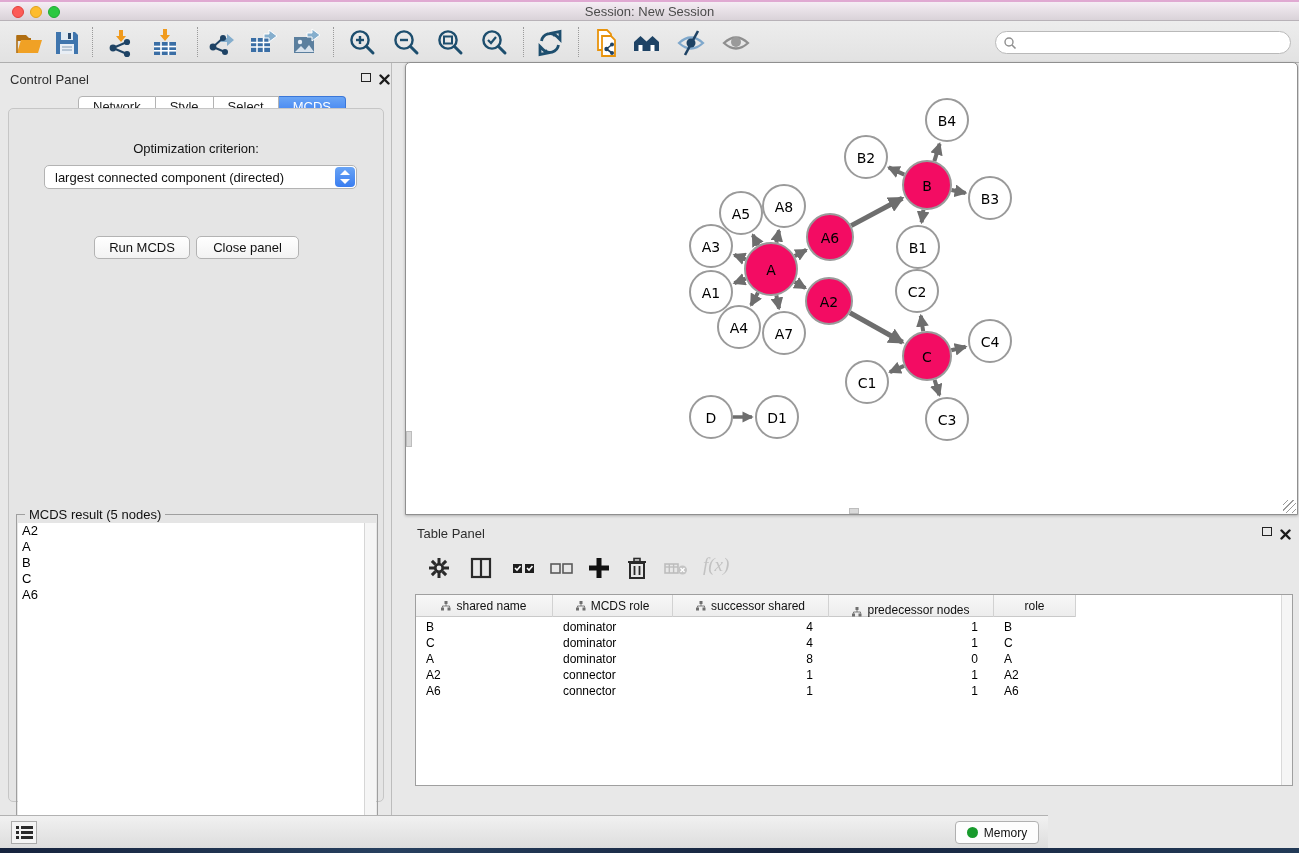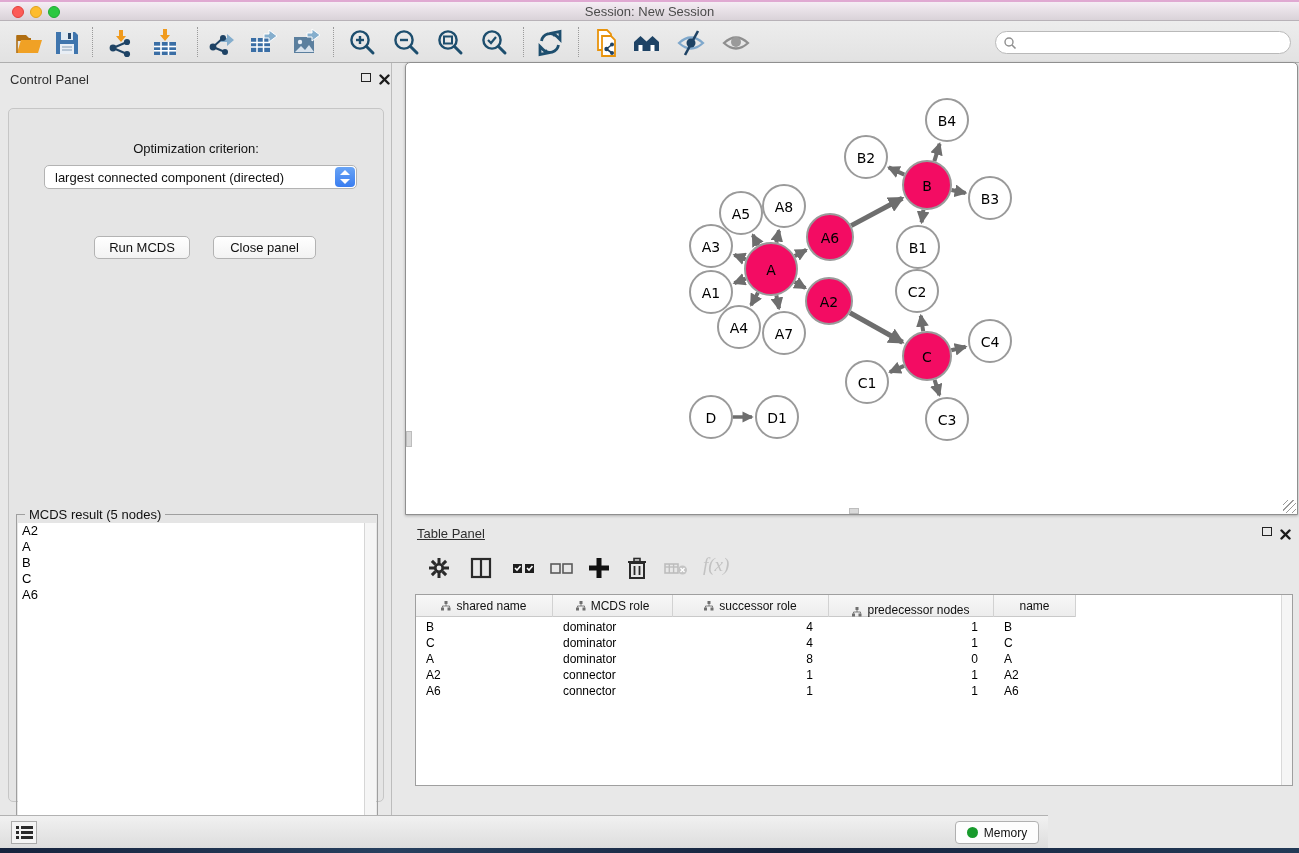--- a/index.html
+++ b/index.html
@@ -280,6 +280,12 @@
       </svg>
   </span>
 
+  <div id="cp-tabs">
+      <div class="seg-tab">Network</div>
+      <div class="seg-tab">Style</div>
+      <div class="seg-tab">Select</div>
+      <div class="seg-tab active">MCDS</div>
+    </div>
 
   <div id="cp-inner">
     <div id="opt-label">Optimization criterion:</div>

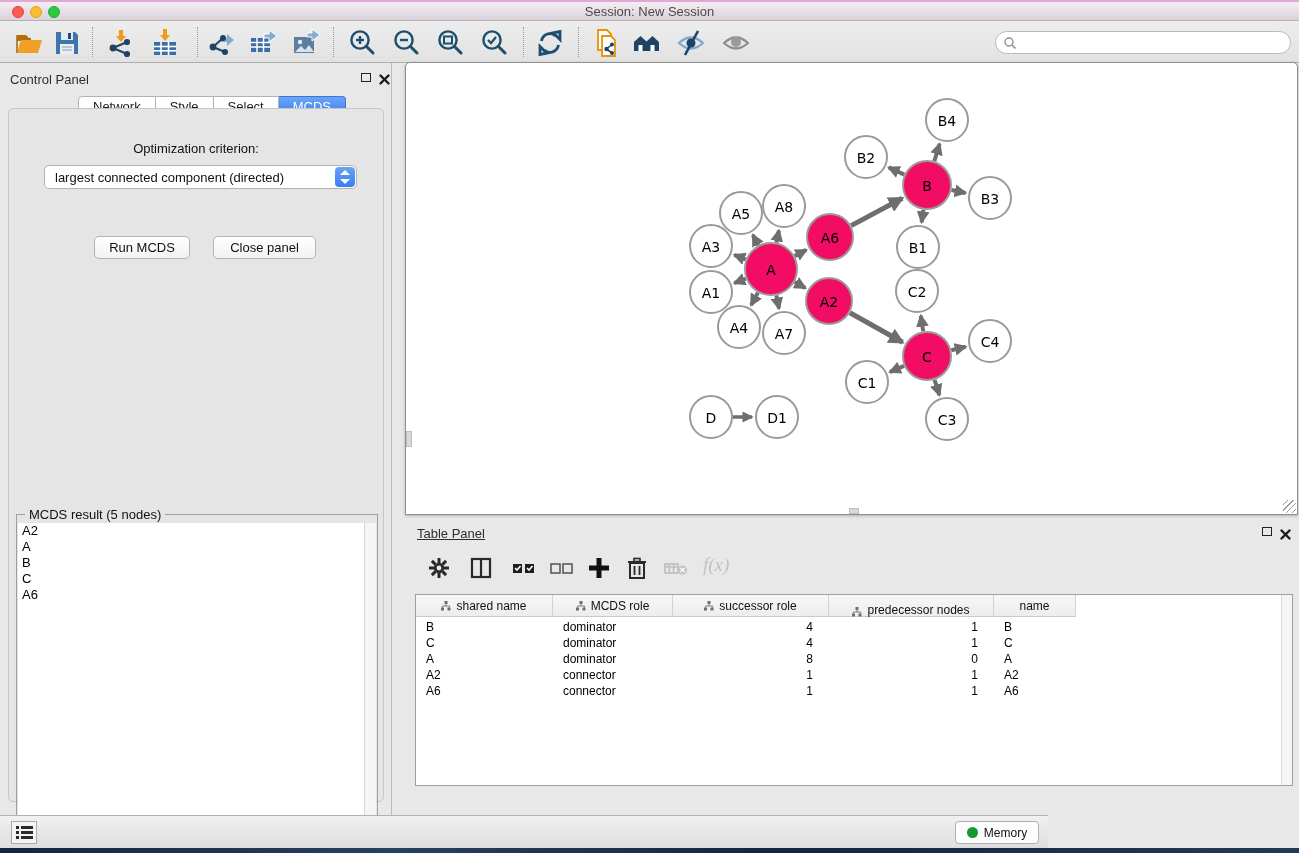--- a/index.html
+++ b/index.html
@@ -297,7 +297,7 @@
       </span>
     </div>
     <button class="mac-btn" style="left:85px;top:127px;width:96px">Run MCDS</button>
-    <button class="mac-btn" style="left:204px;top:127px;width:103px">Close panel</button>
+    <button class="mac-btn" style="left:187px;top:127px;width:103px">Close panel</button>
 
     <div id="mcds-groupbox">
       <span id="mcds-group-label">MCDS result (5 nodes)</span>

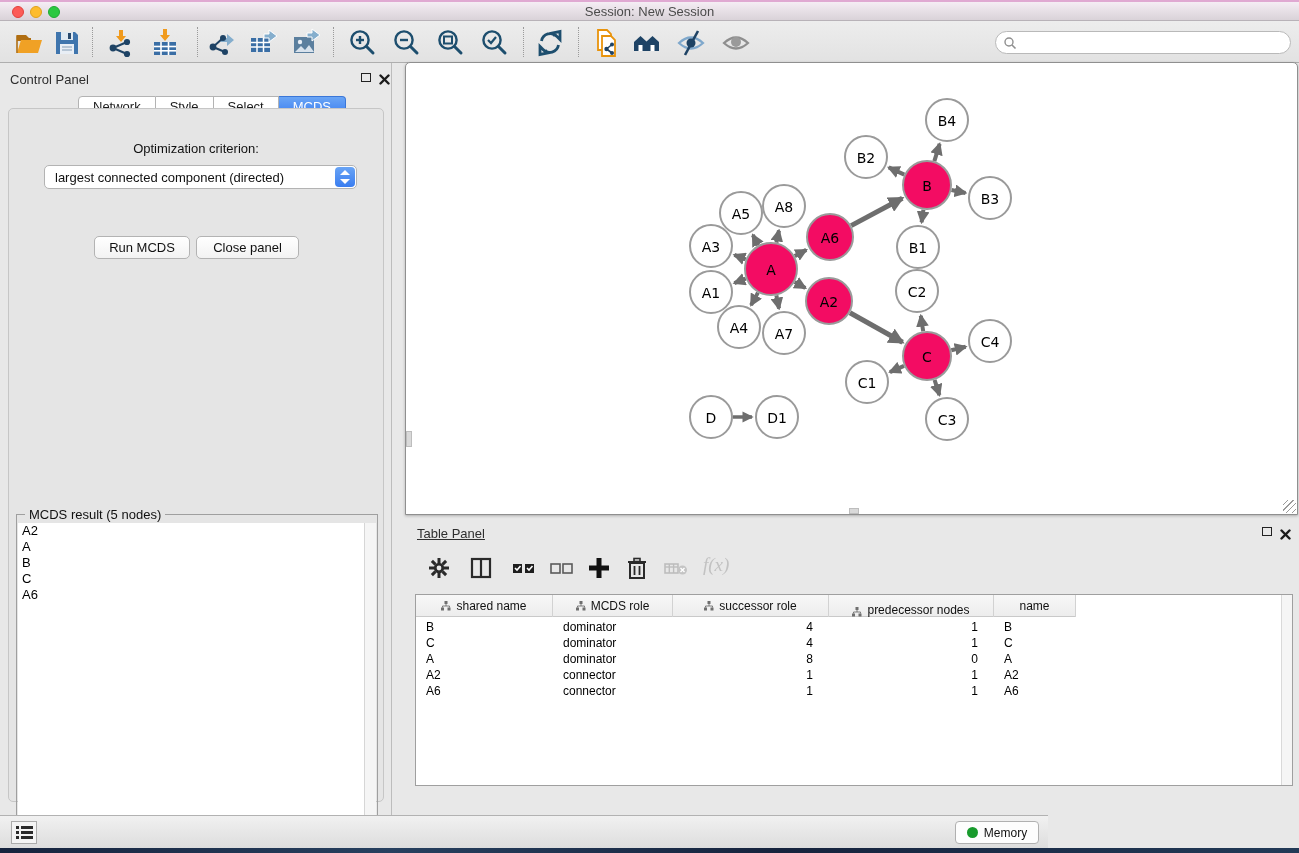--- a/index.html
+++ b/index.html
@@ -75,7 +75,7 @@
 
   
   #table-panel { left:405px; top:520px; width:894px; height:295px; background:#e8e8e8; }
-  #tp-header { position:absolute; left:12px; top:6px;text-decoration:underline; }
+  #tp-header { position:absolute; left:12px; top:6px; }
   #tp-toolbar { position:absolute; left:14px; top:30px; width:868px; height:40px; }
   .tp-icon { position:absolute; top:6px; width:26px; height:26px; cursor:pointer; }
   #tp-table { position:absolute; left:10px; top:74px; width:878px; height:192px; background:#fff; border:1px solid #9f9f9f; overflow:hidden; }

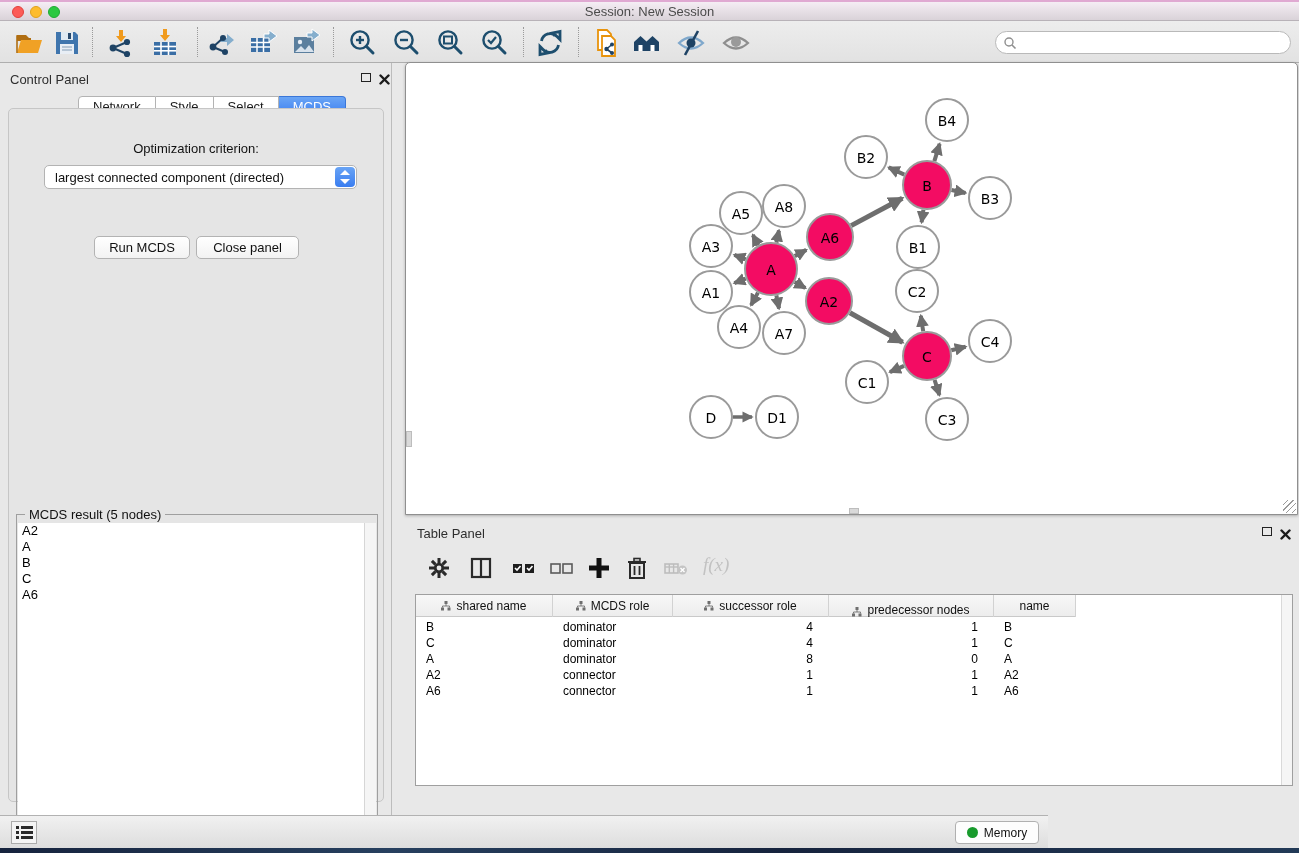--- a/index.html
+++ b/index.html
@@ -499,7 +499,7 @@
             </g>
             <path d="M5 3 v2 M1.5 6.5 v-1.5 h7 v1.5" stroke="#6f6f6f" stroke-width="0.9" fill="none"></path>
           </svg>
-          <span>successor role</span>
+          <span>successor shared</span>
         </div>
         <div class="th-cell" style="left: 413px; width: 165px; align-items: flex-end;">
           <svg width="10" height="10" viewBox="0 0 10 10">

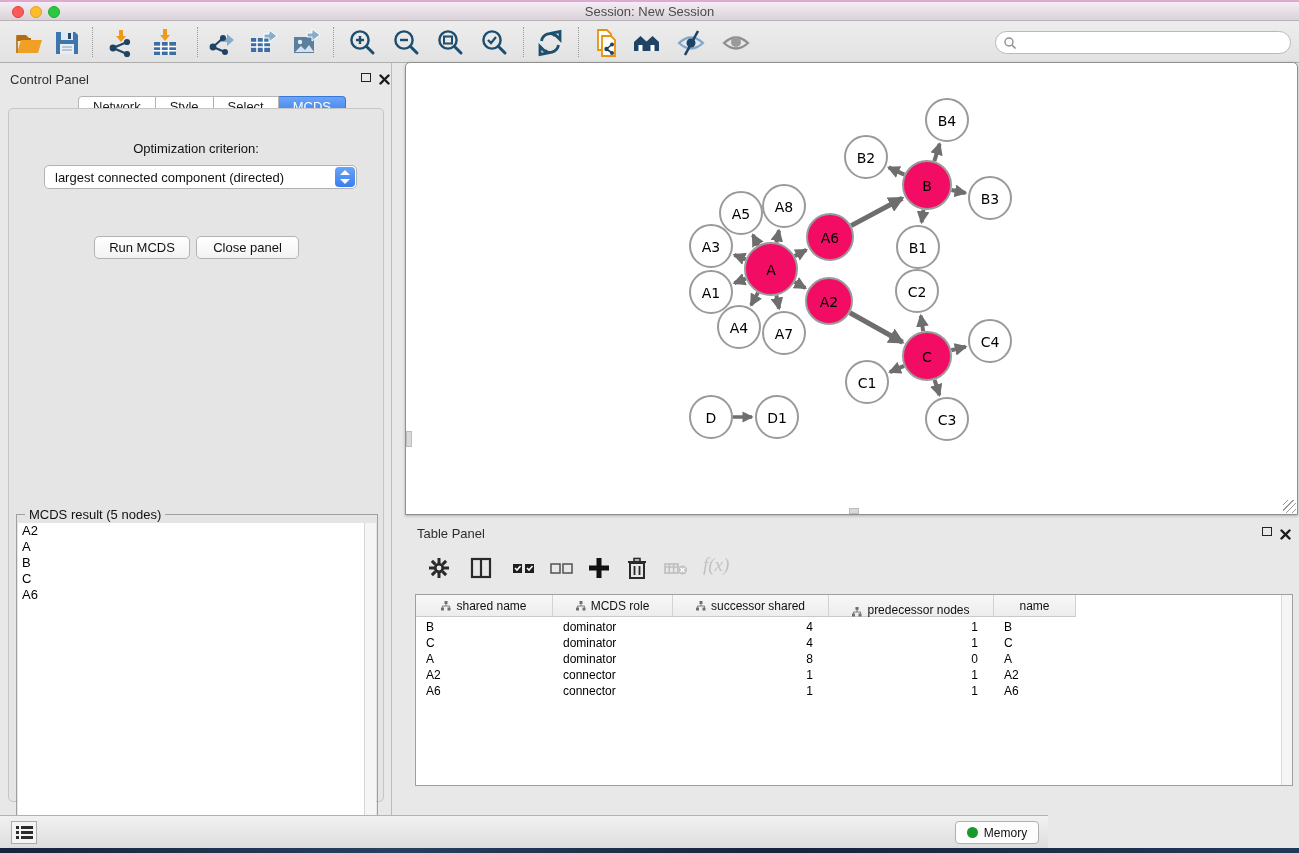--- a/index.html
+++ b/index.html
@@ -513,7 +513,7 @@
           <span>predecessor nodes</span>
         </div>
         <div class="th-cell" style="left: 578px; width: 82px;">
-          <span>name</span>
+          <span>role</span>
         </div>
       </div>
     <div id="tp-tbody">

